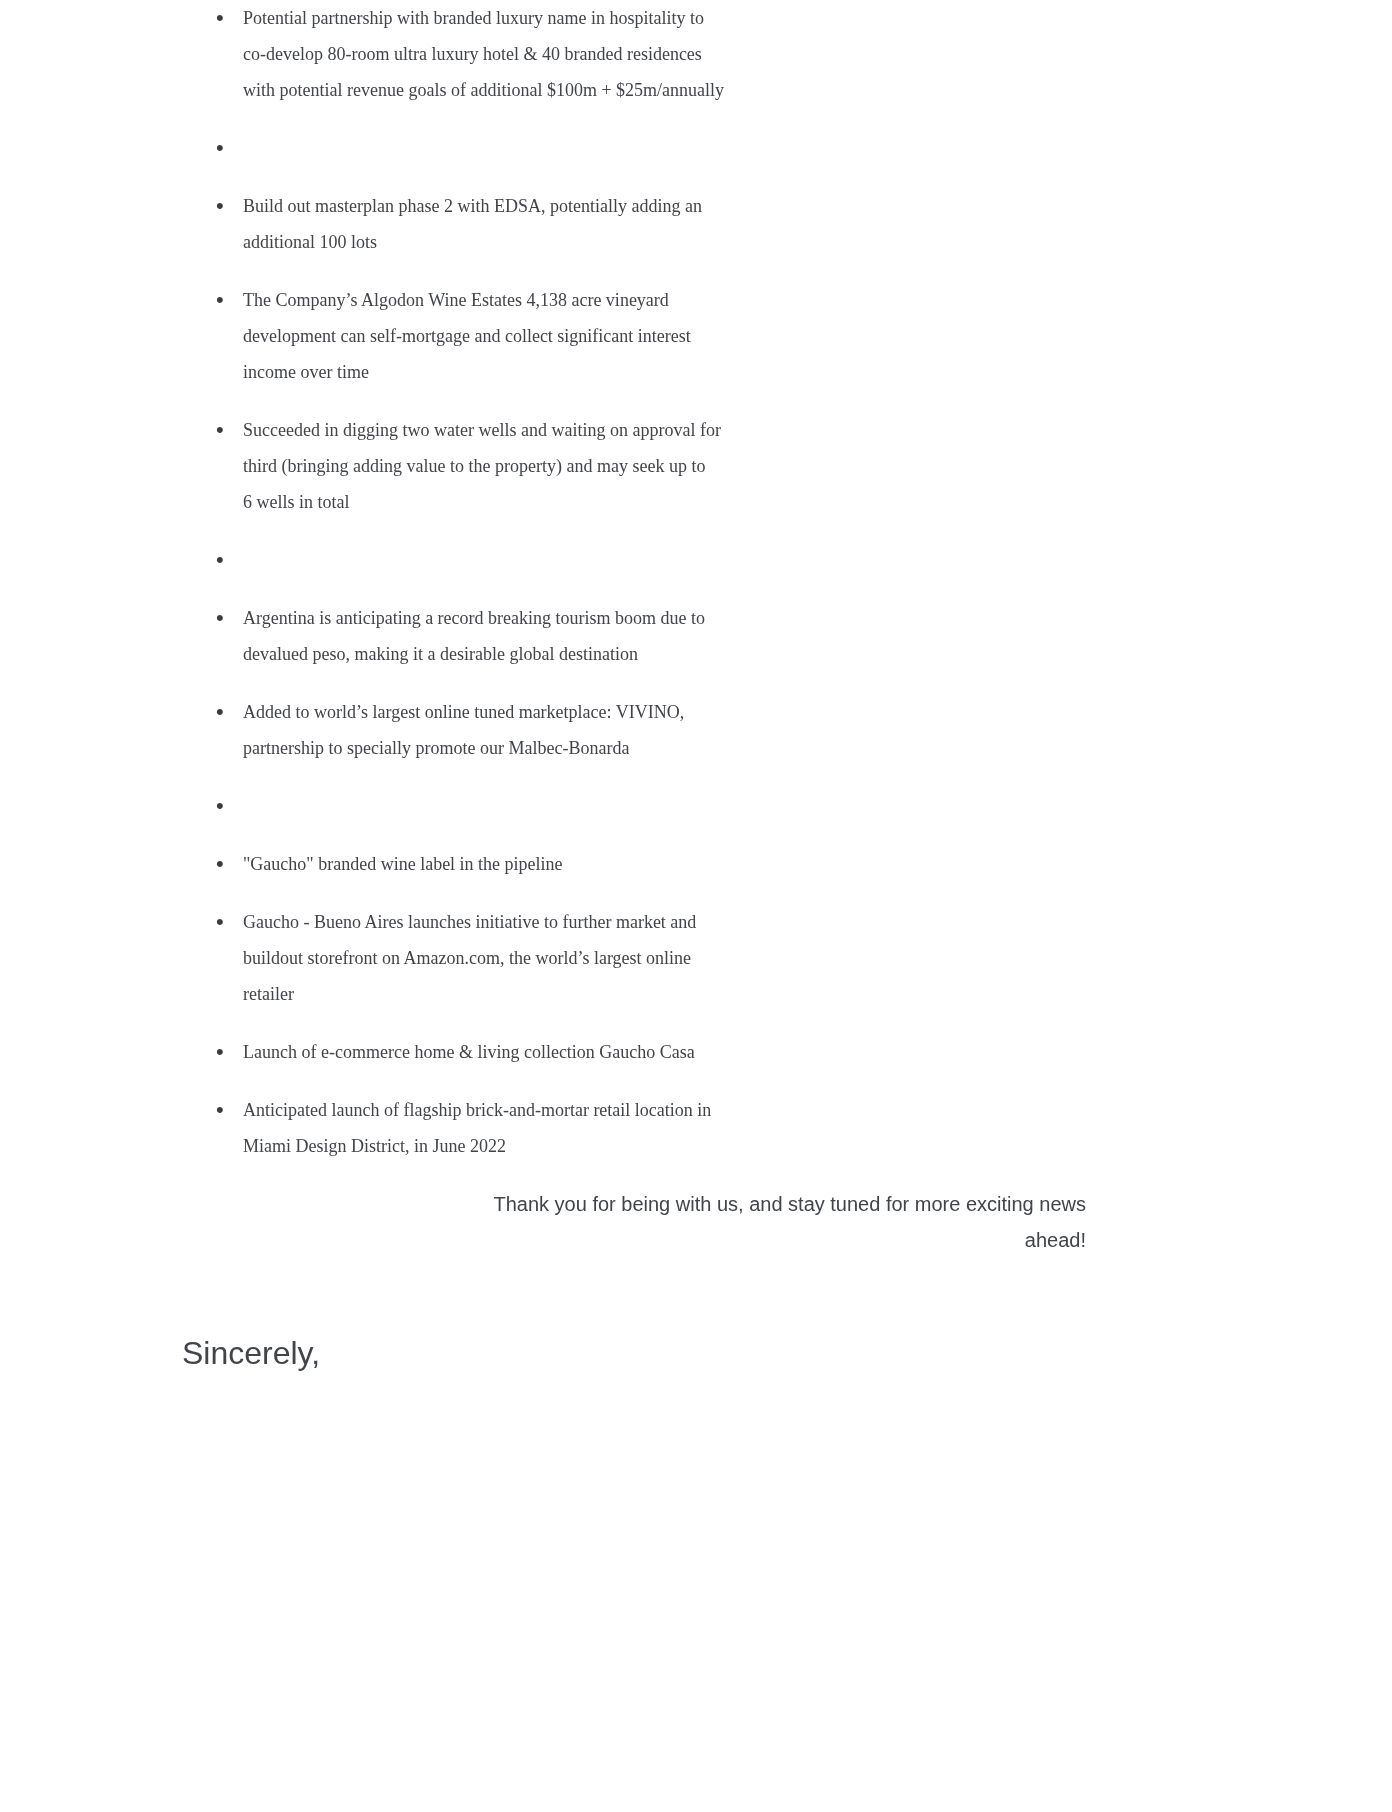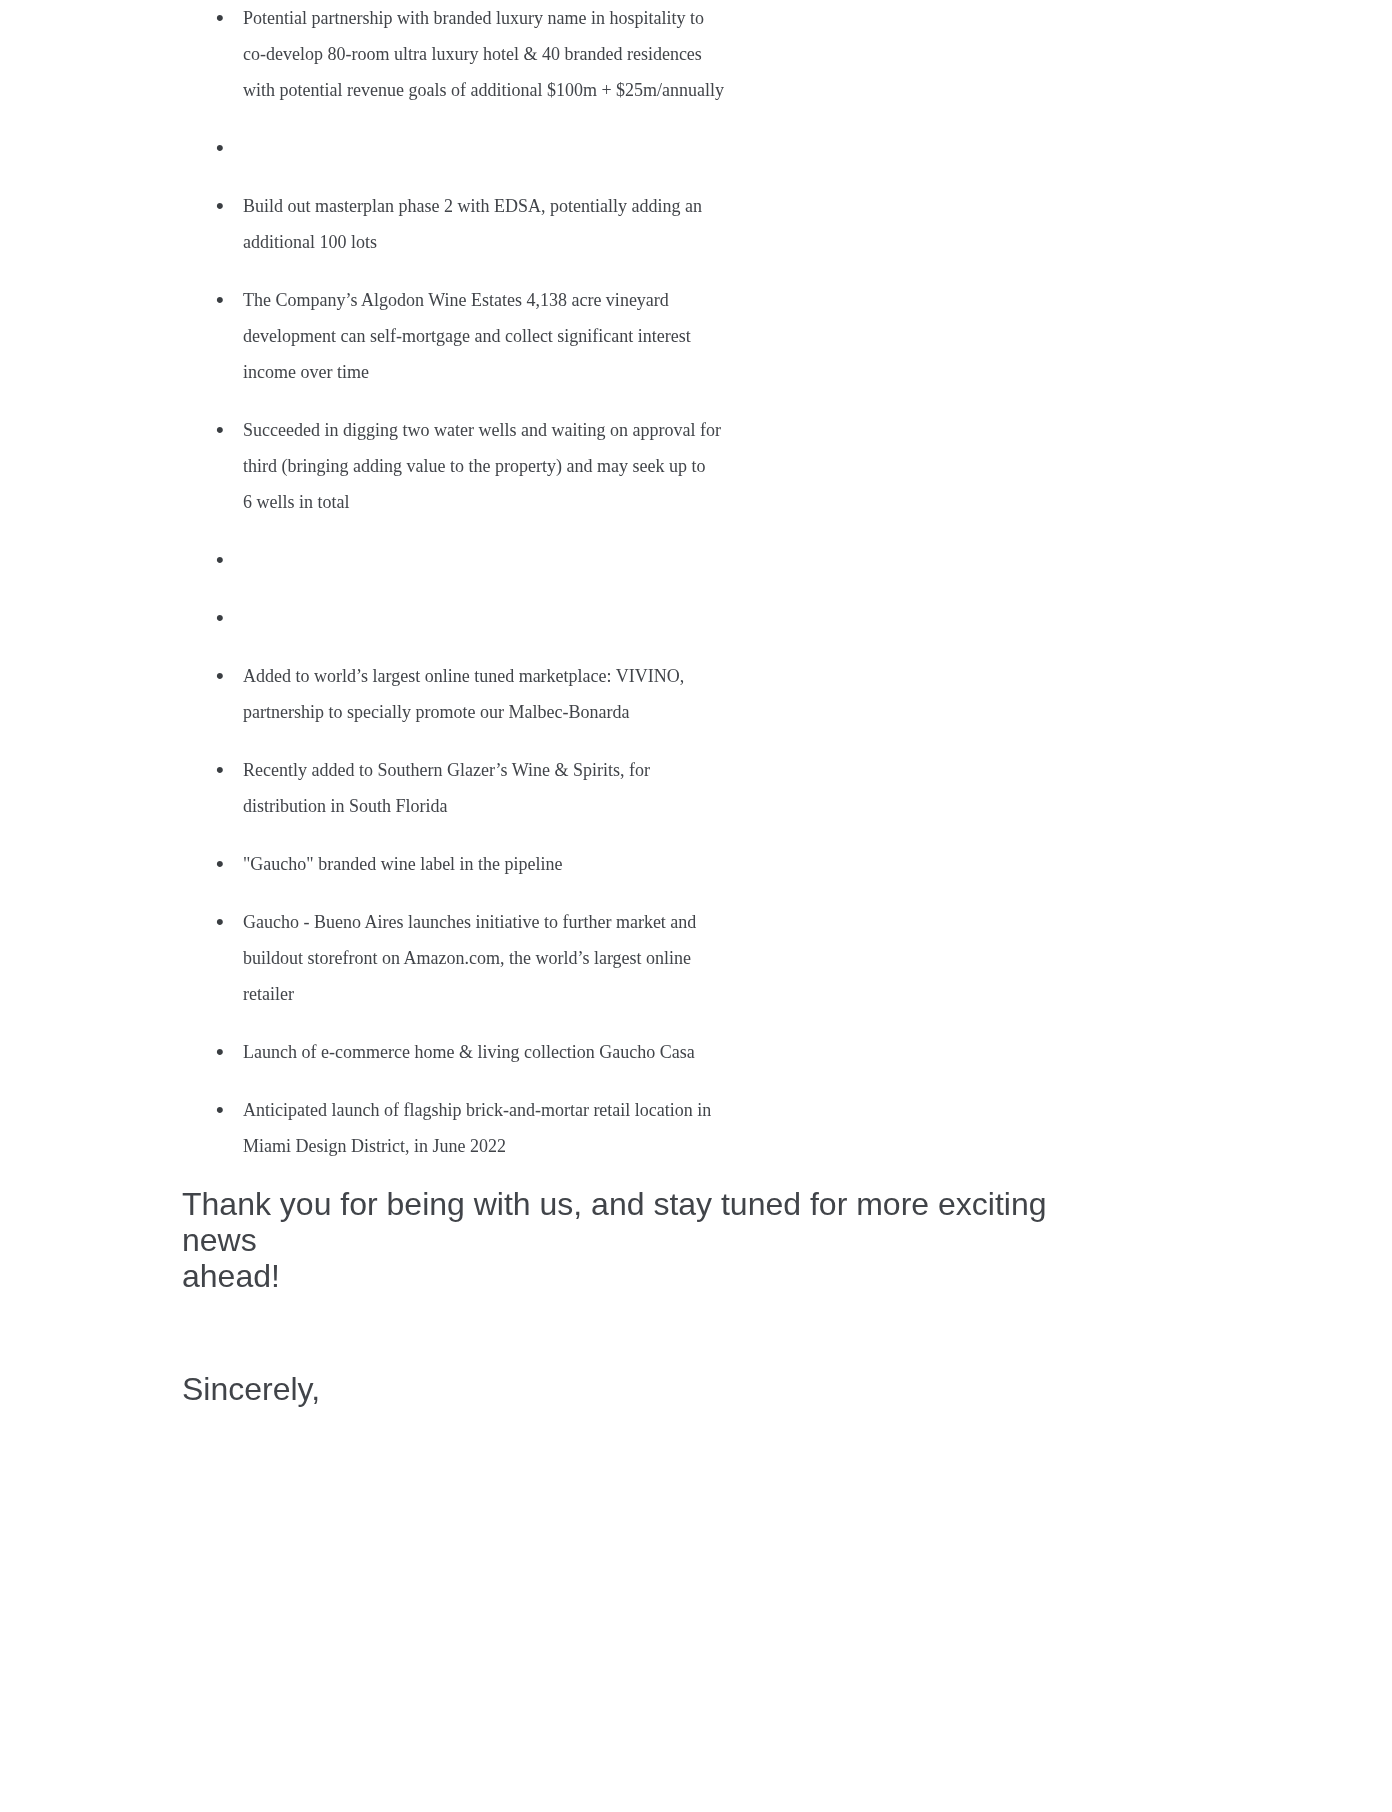--- a/index.html
+++ b/index.html
@@ -96,6 +96,8 @@
     </li>
     <li>
       <span class="bullet-cell">•</span>
+      <span class="item-text">Argentina is anticipating a record breaking tourism boom due to
+devalued peso, making it a desirable global destination</span>
     </li>
     <li>
       <span class="bullet-cell">•</span>

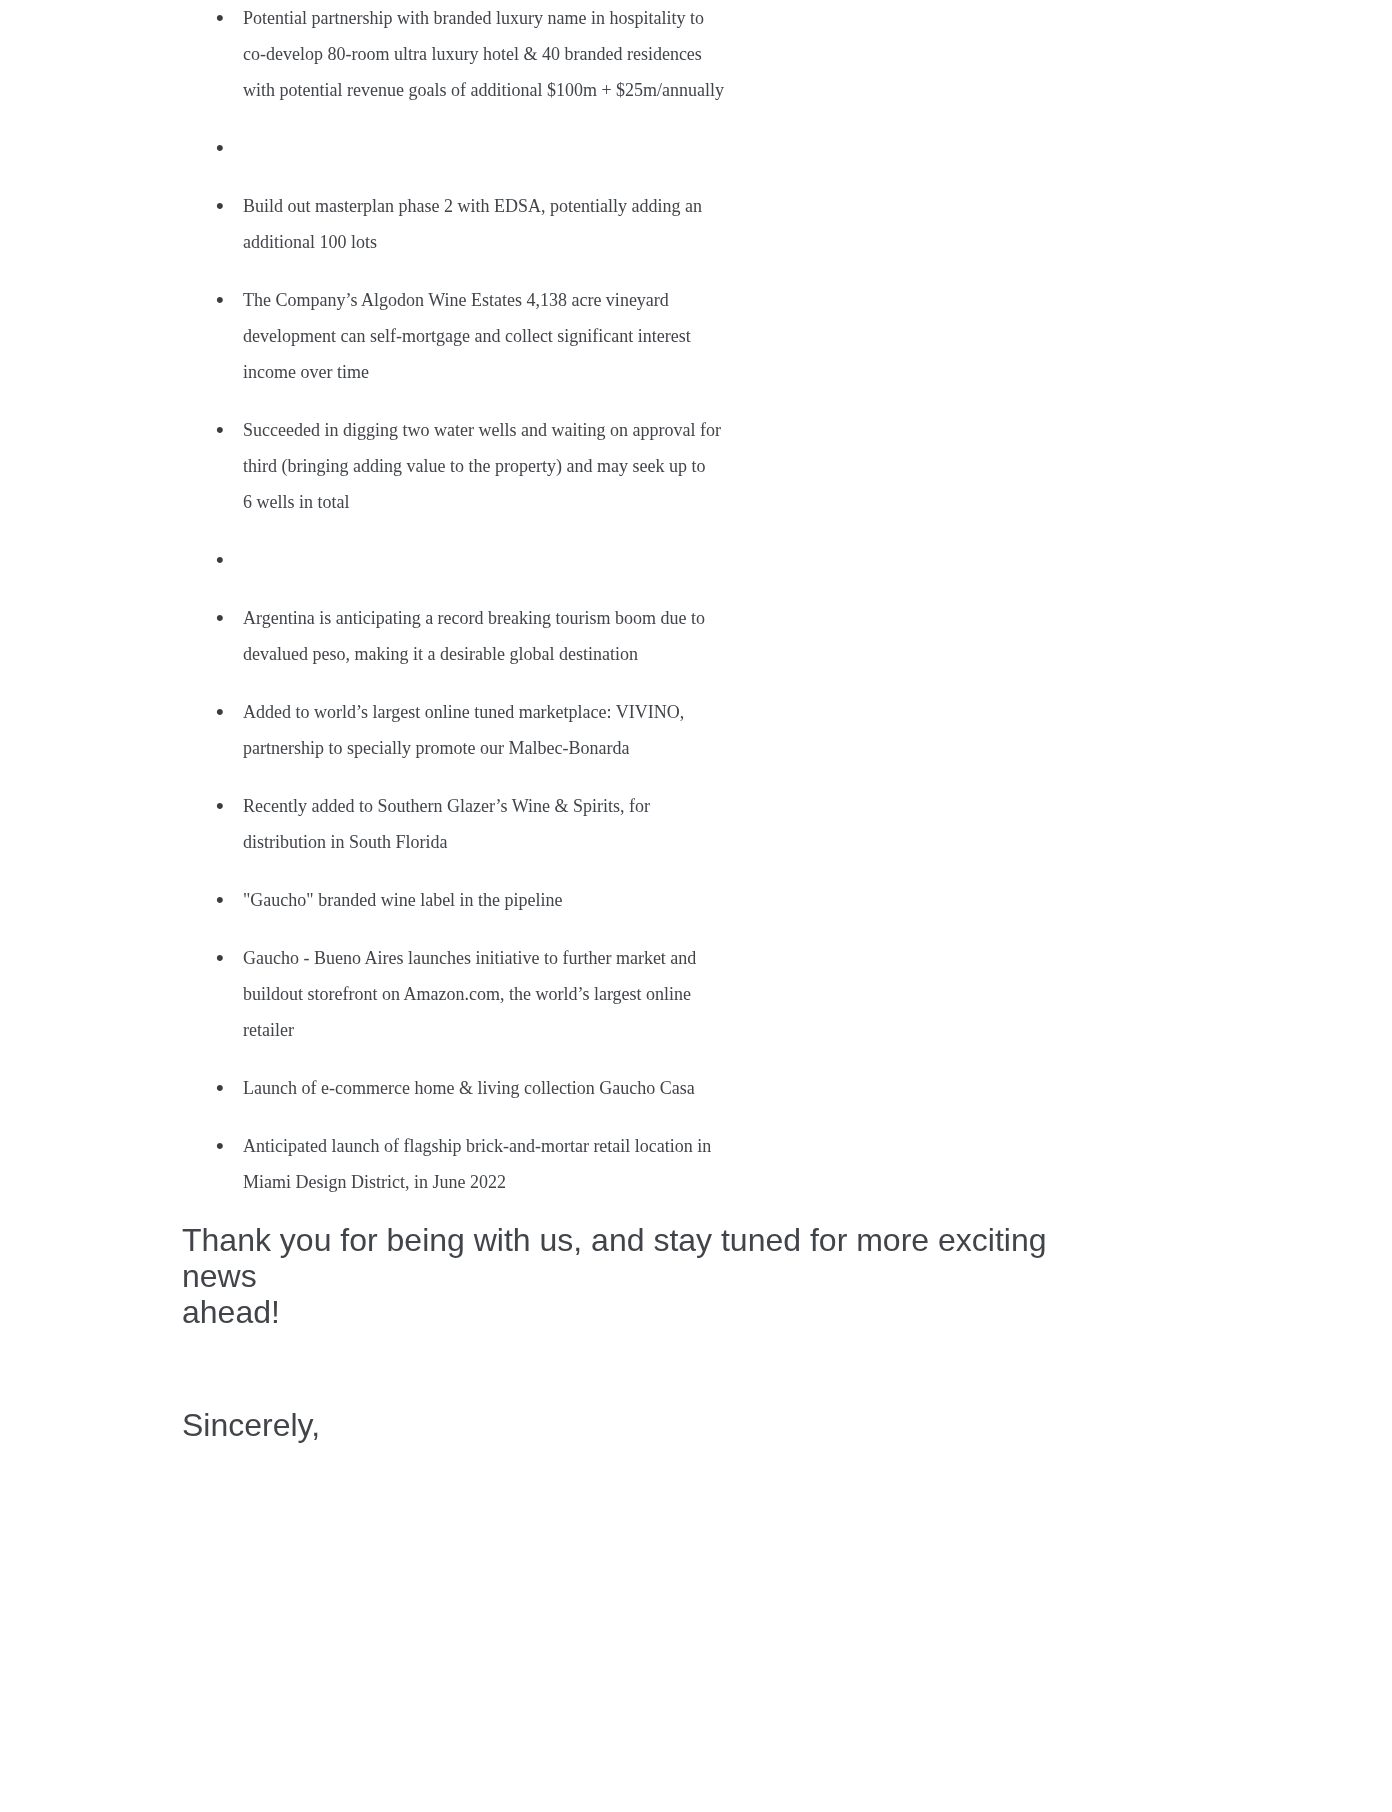--- a/index.html
+++ b/index.html
@@ -106,8 +106,6 @@
     </li>
     <li>
       <span class="bullet-cell">•</span>
-      <span class="item-text">Recently added to Southern Glazer’s Wine &amp; Spirits, for
-distribution in South Florida</span>
     </li>
     <li>
       <span class="bullet-cell">•</span>

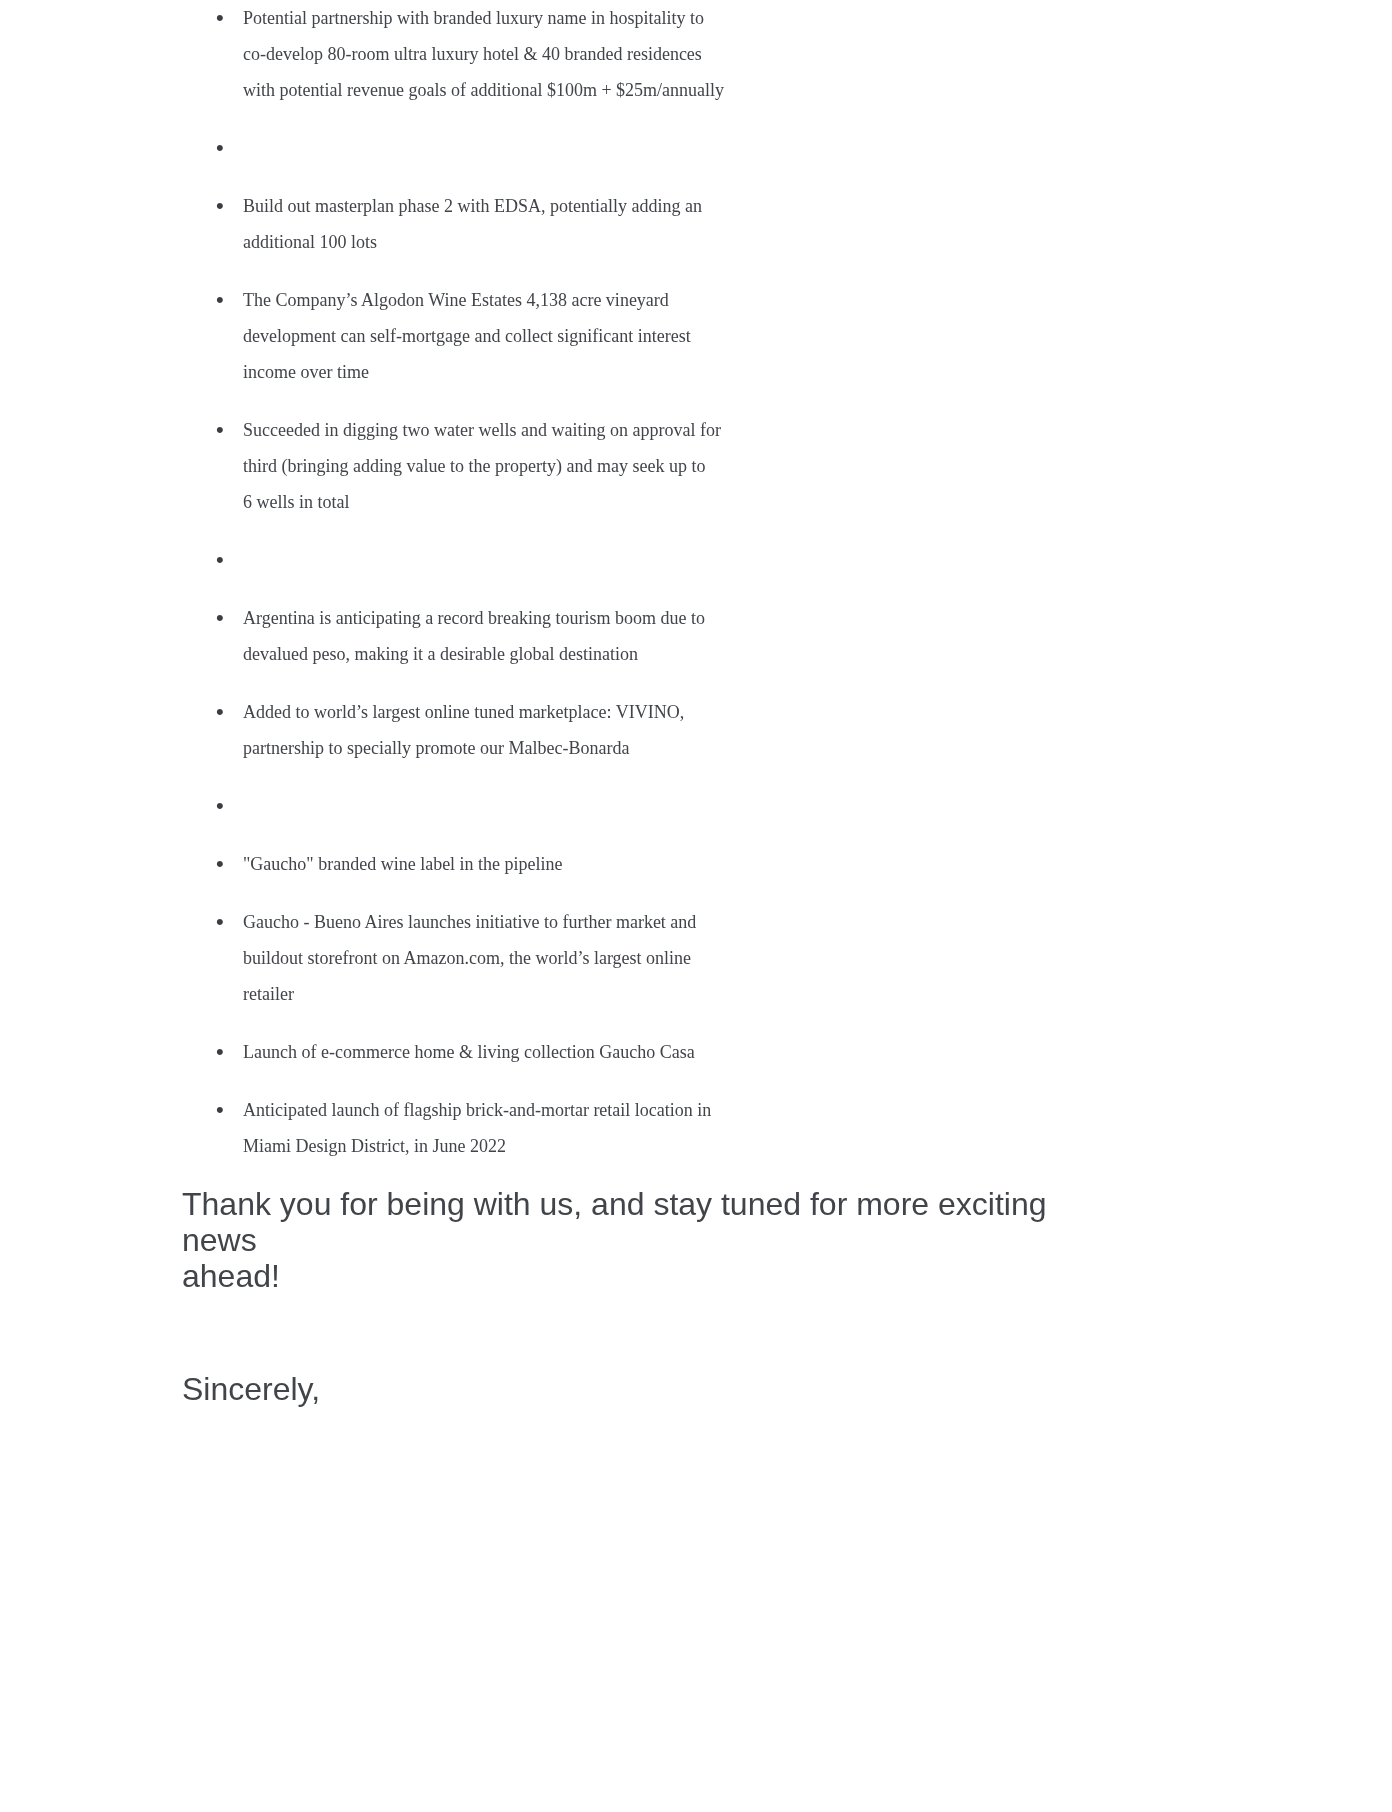--- a/index.html
+++ b/index.html
@@ -47,10 +47,11 @@
     font-family: Liberation Serif, serif;
   }
   .closing {
-    margin: 0;
-    font-size: 32px;
+    margin: 6px;
+    font-size: 20px;
     line-height: 36px;
     white-space: pre-line;
+    text-align: right;
   }
   .signoff {
     margin: 77px 0 0 0;

